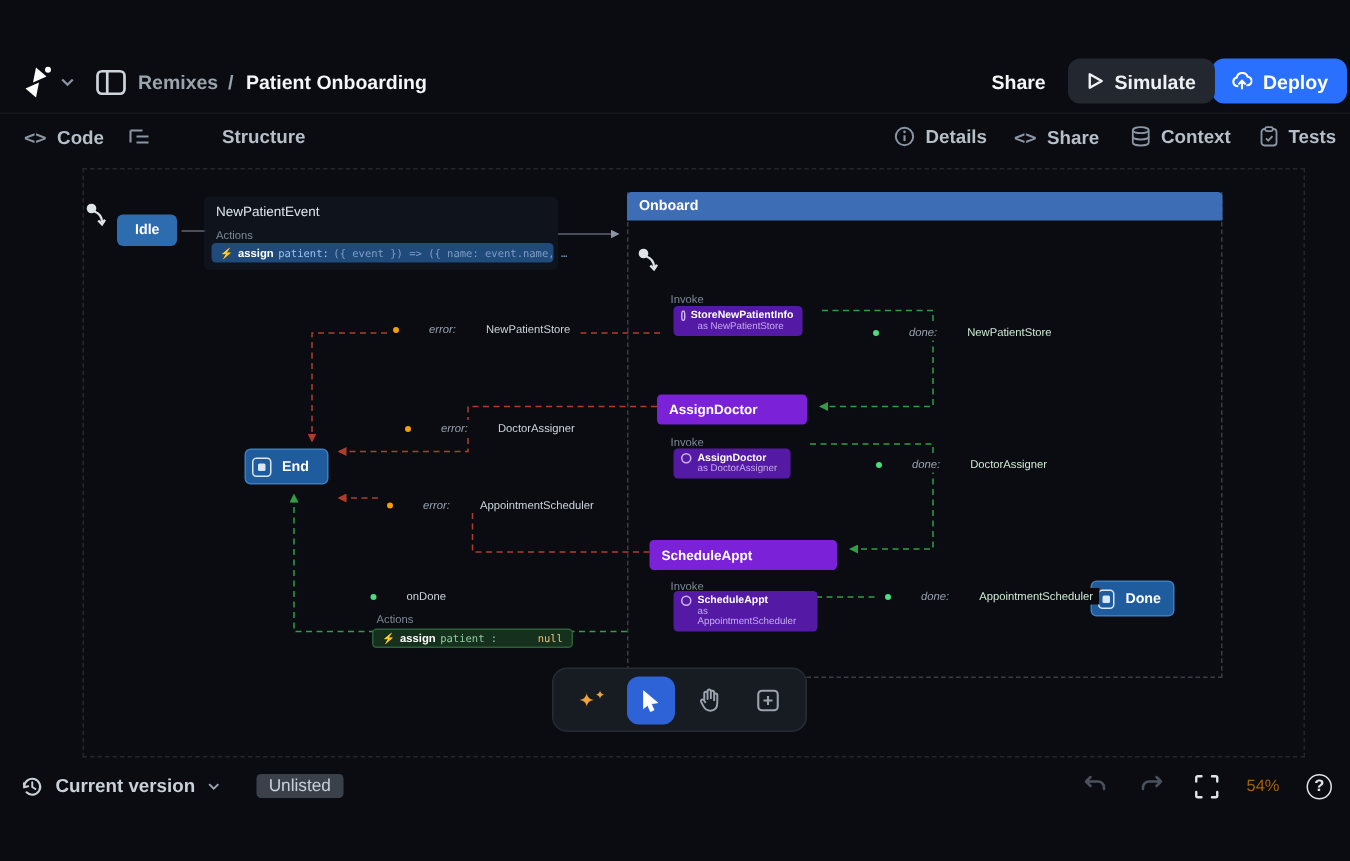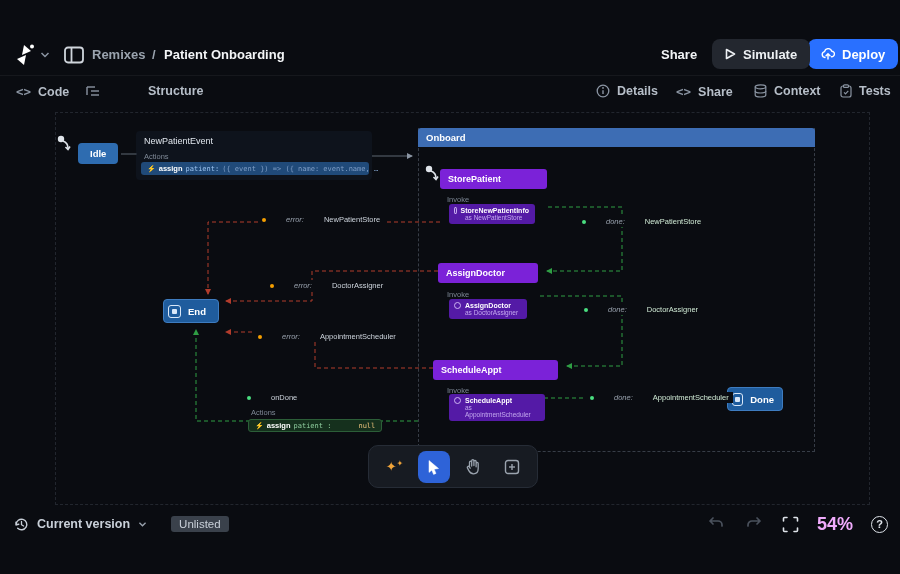--- a/index.html
+++ b/index.html
@@ -246,9 +246,6 @@
     <span>Onboard</span>
   </div>
 
-  <div class="abs node state-purple" style="left:440px;top:169px;width:107px;">
-    <span>StorePatient</span>
-  </div>
   <div class="abs node invoke-label" style="left:447px;top:195px;">Invoke</div>
   <div class="abs node invoke-chip" style="left:449px;top:204px;width:86px;">
     <div class="row1">

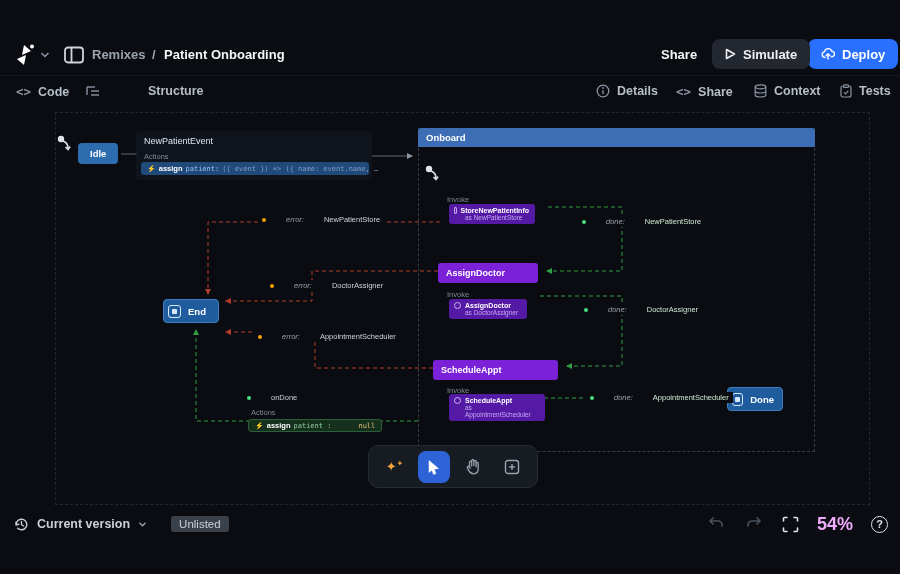--- a/index.html
+++ b/index.html
@@ -100,7 +100,7 @@
     font-size:12.5px; font-weight:bold; cursor:pointer; margin-left:14px; }
   .badge { background:#3a414b; color:#c9d0d9; font-size:11.5px; border-radius:3px;
     padding:2px 8px; margin-left:24px; }
-  .zoom-pct { color:#f0abfc; font-size:18px; font-weight:bold; }
+  .zoom-pct { color:#a16207; font-size:11px; font-weight:normal; }
   .help-circle { width:17px; height:17px; border:1.5px solid #dfe4ea; border-radius:50%;
     color:#dfe4ea; font-size:11px; font-weight:bold; display:flex; align-items:center;
     justify-content:center; cursor:pointer; }

